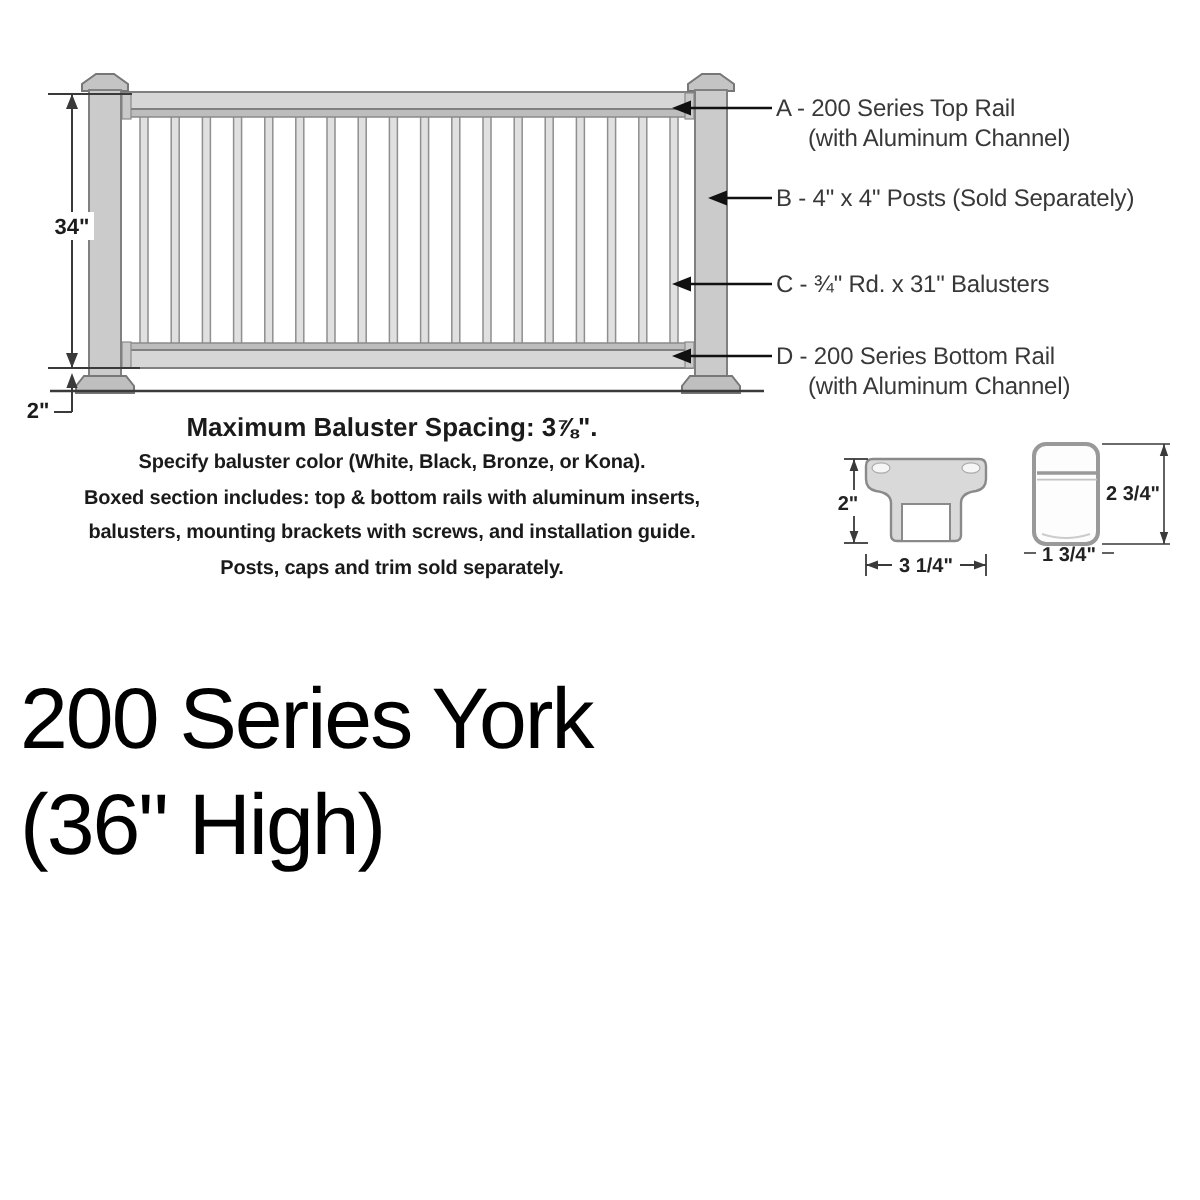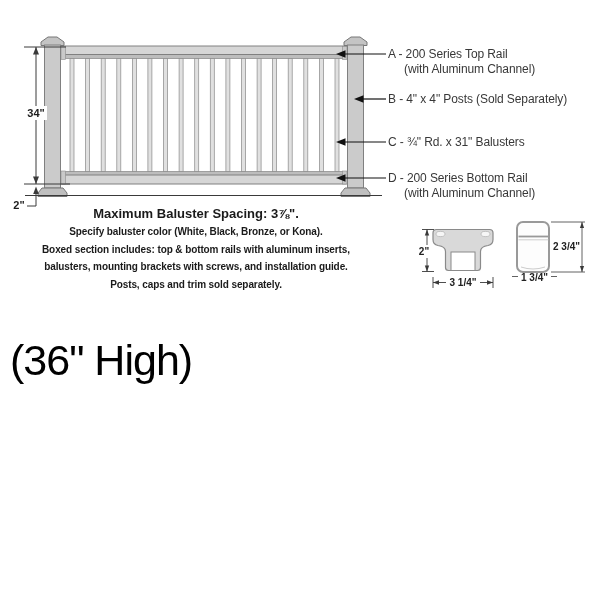--- a/index.html
+++ b/index.html
@@ -163,6 +163,7 @@
 
   
   <div class="title">
+    <div>200 Series York</div>
     <div>(36" High)</div>
   </div>
 

